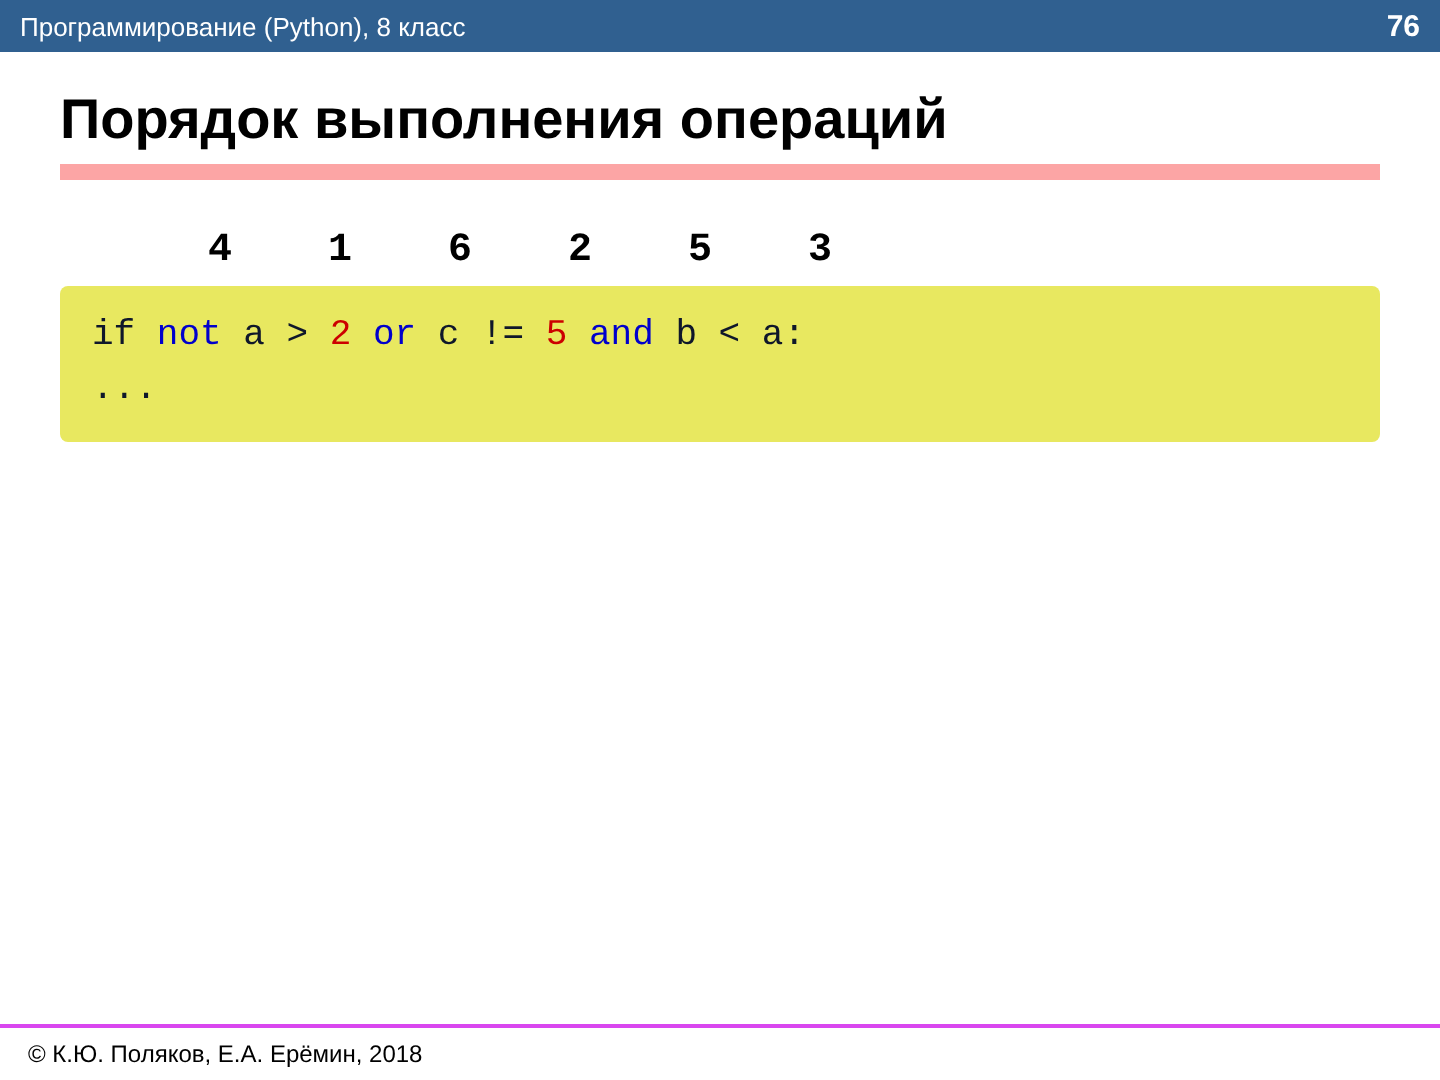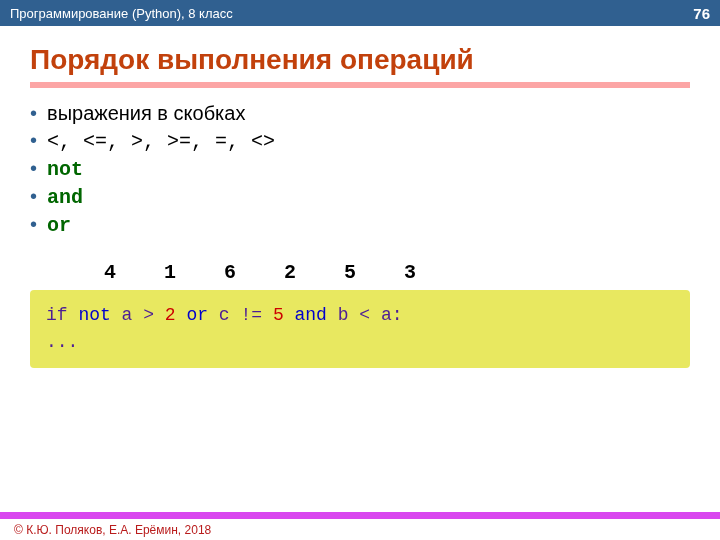--- a/index.html
+++ b/index.html
@@ -52,8 +52,8 @@
     .slide-title {
       font-size: 28px;
       font-weight: bold;
-      color: #c2410c;
-      border-bottom: 6px solid #fca5a5;
+      color: #000000;
+      border-bottom: 8px solid #fca5a5;
       padding-bottom: 6px;
       margin-bottom: 14px;
     }

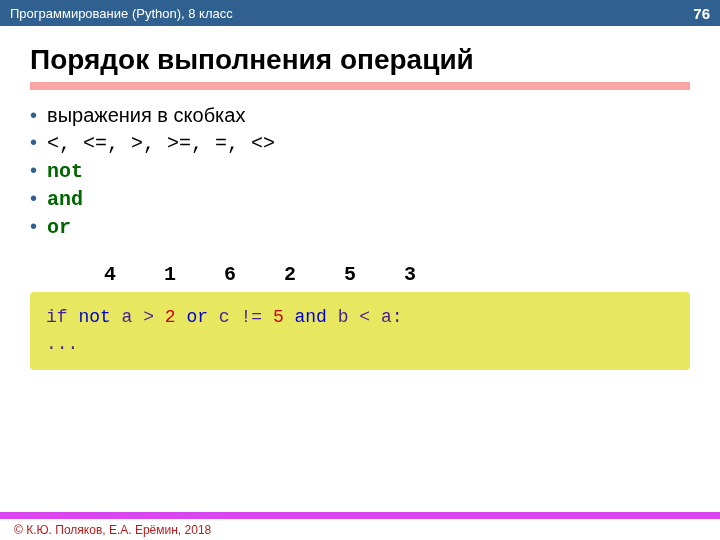--- a/index.html
+++ b/index.html
@@ -158,23 +158,6 @@
 
     <div class="slide-title">Порядок выполнения операций</div>
 
-    <ul class="bullet-list">
-      <li>
-        <span>выражения в скобках</span>
-      </li>
-      <li>
-        <span class="bullet-operators">&lt;,  &lt;=,  &gt;,  &gt;=,  =,  &lt;&gt;</span>
-      </li>
-      <li>
-        <span class="bullet-keyword">not</span>
-      </li>
-      <li>
-        <span class="bullet-keyword">and</span>
-      </li>
-      <li>
-        <span class="bullet-keyword">or</span>
-      </li>
-    </ul>
 
     <div class="numbers-row">
       <span class="num-cell">4</span>

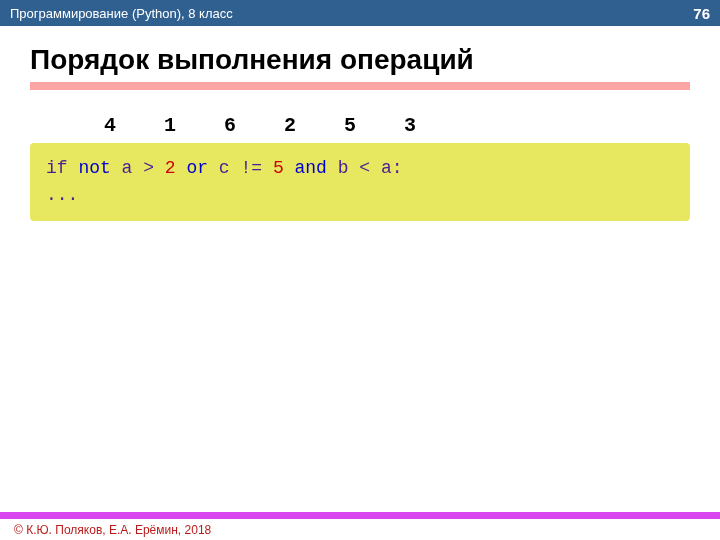--- a/index.html
+++ b/index.html
@@ -121,7 +121,7 @@
     }
 
     .code-black {
-      color: #4c1d95;
+      color: #0f172a;
     }
 
     .code-blue {

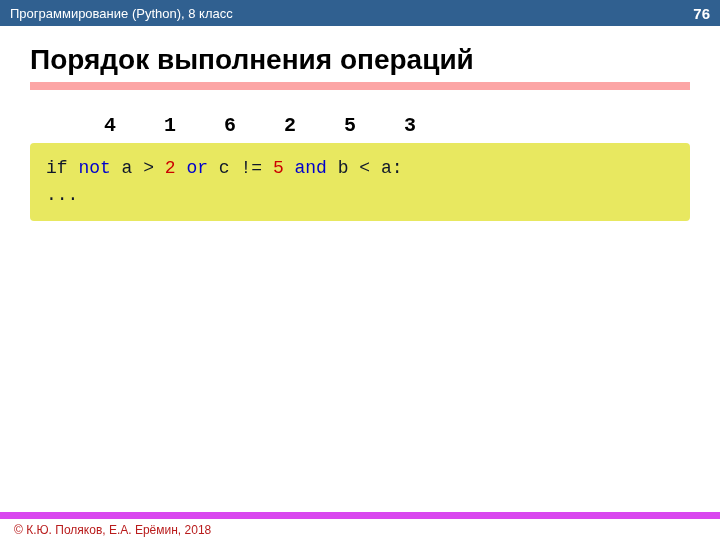--- a/index.html
+++ b/index.html
@@ -134,13 +134,13 @@
 
     .footer {
       background: #ffffff;
-      border-top: 7px solid #d946ef;
+      border-top: 2px solid #d946ef;
       padding: 5px 14px;
       display: flex;
       justify-content: space-between;
       align-items: center;
       font-size: 12px;
-      color: #b91c1c;
+      color: #000000;
       height: 28px;
     }
   </style>

